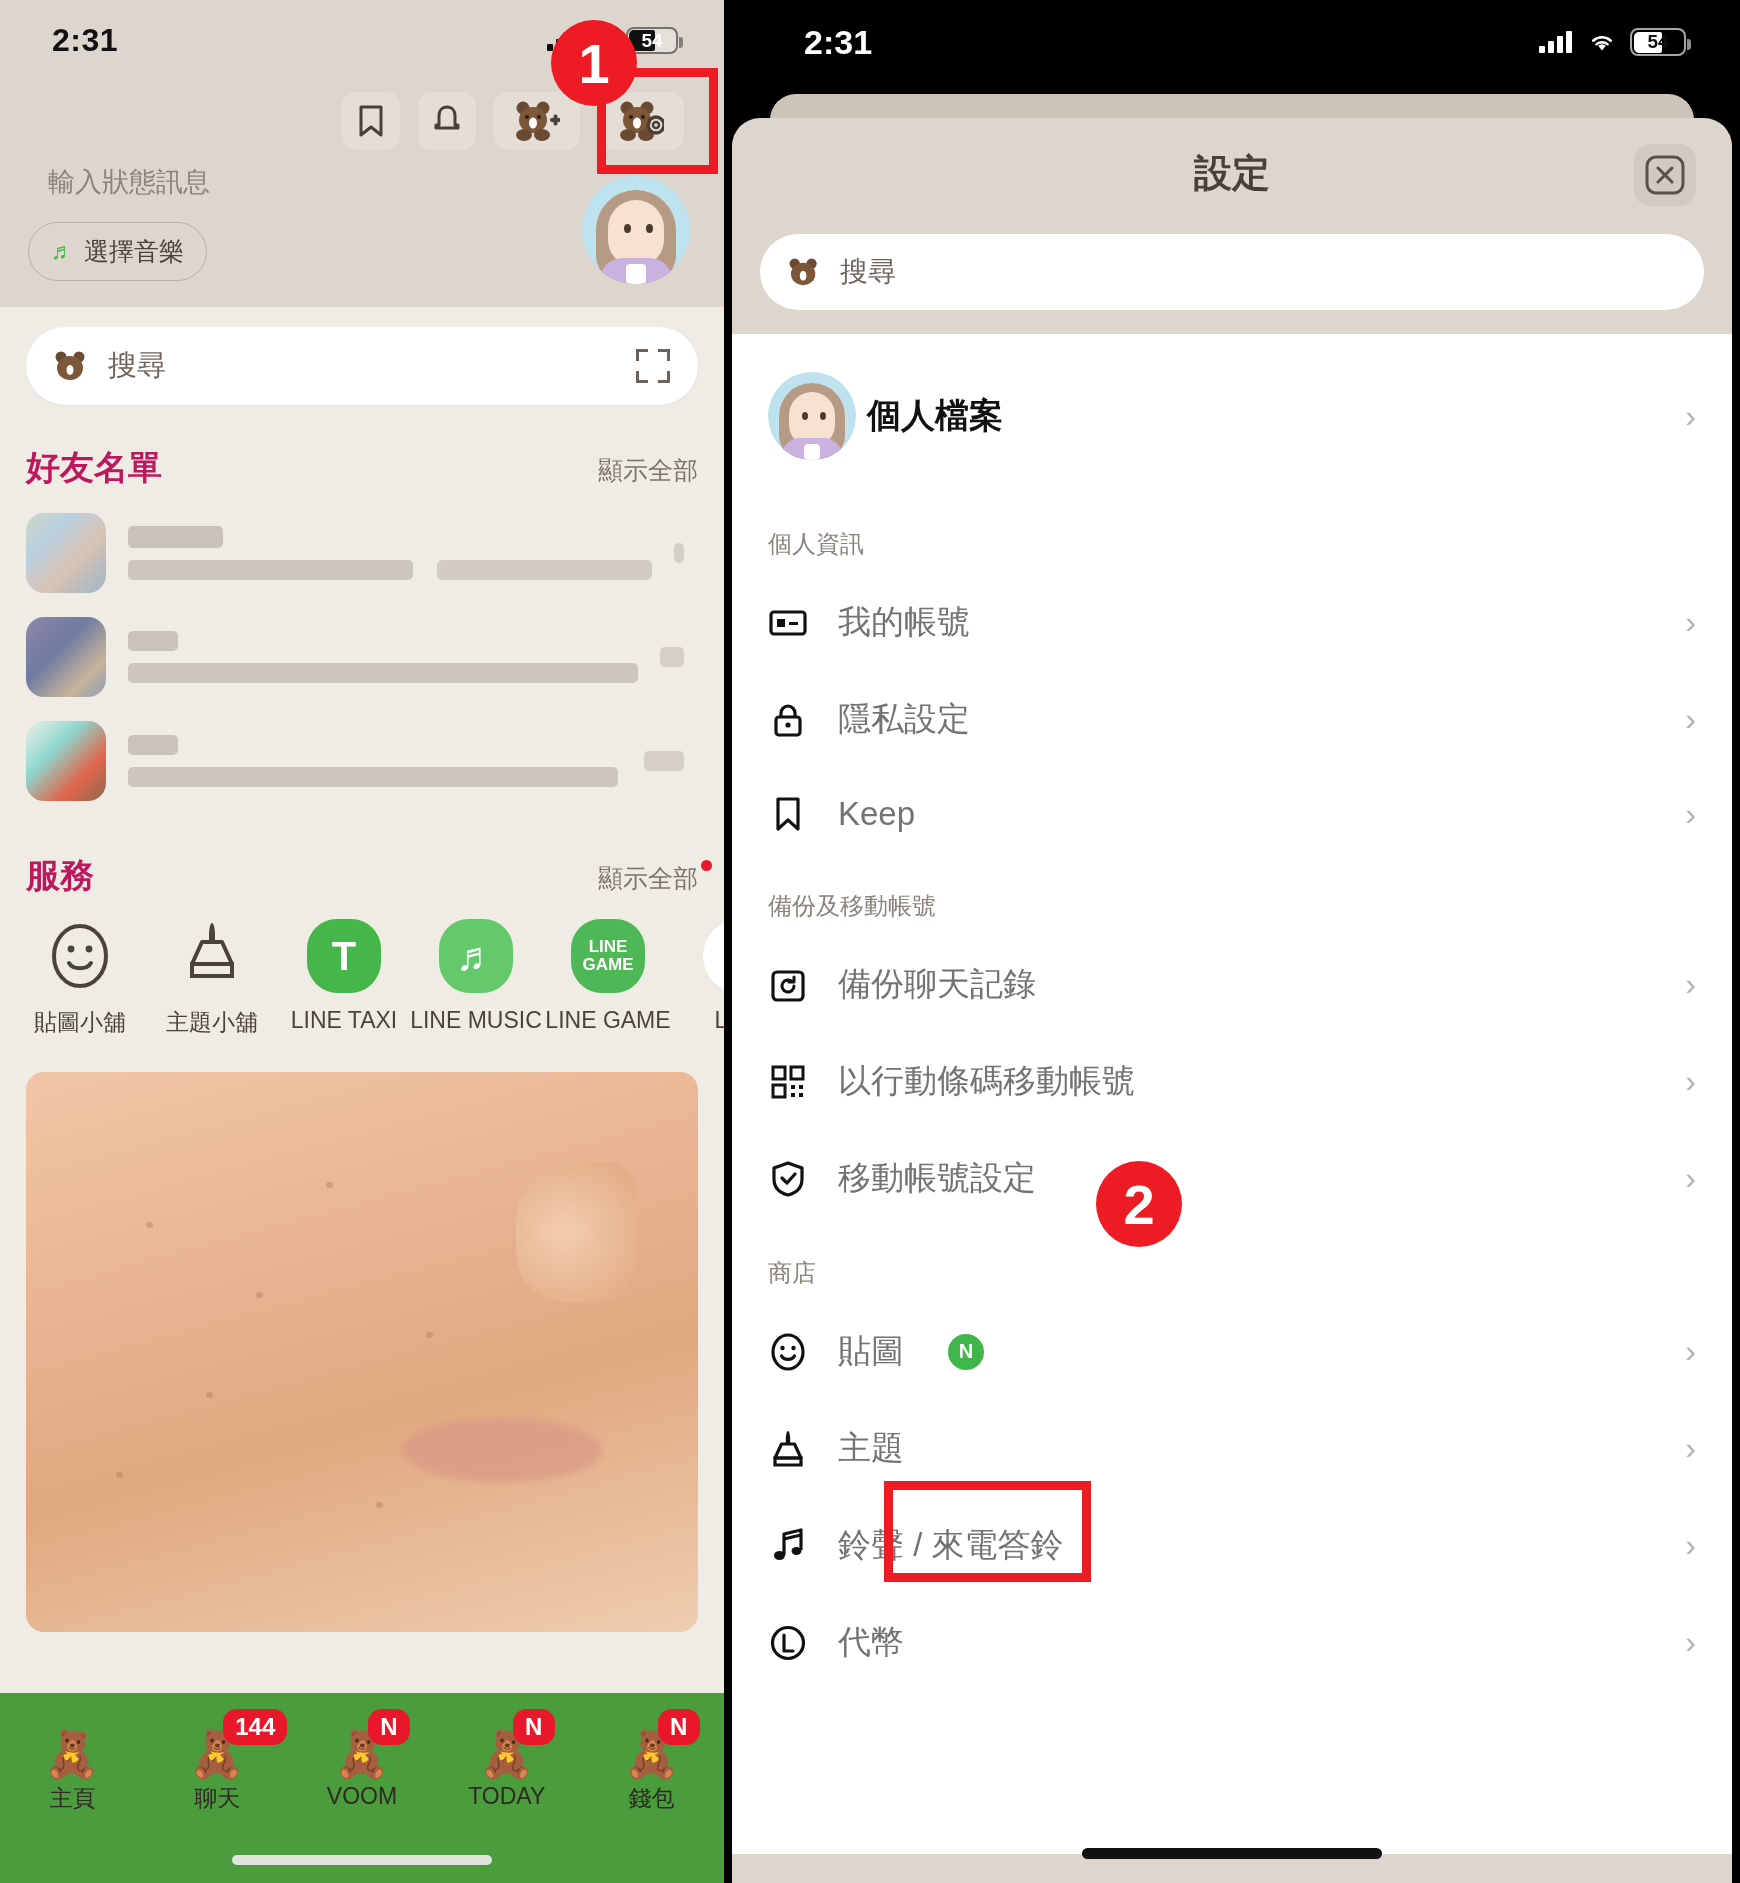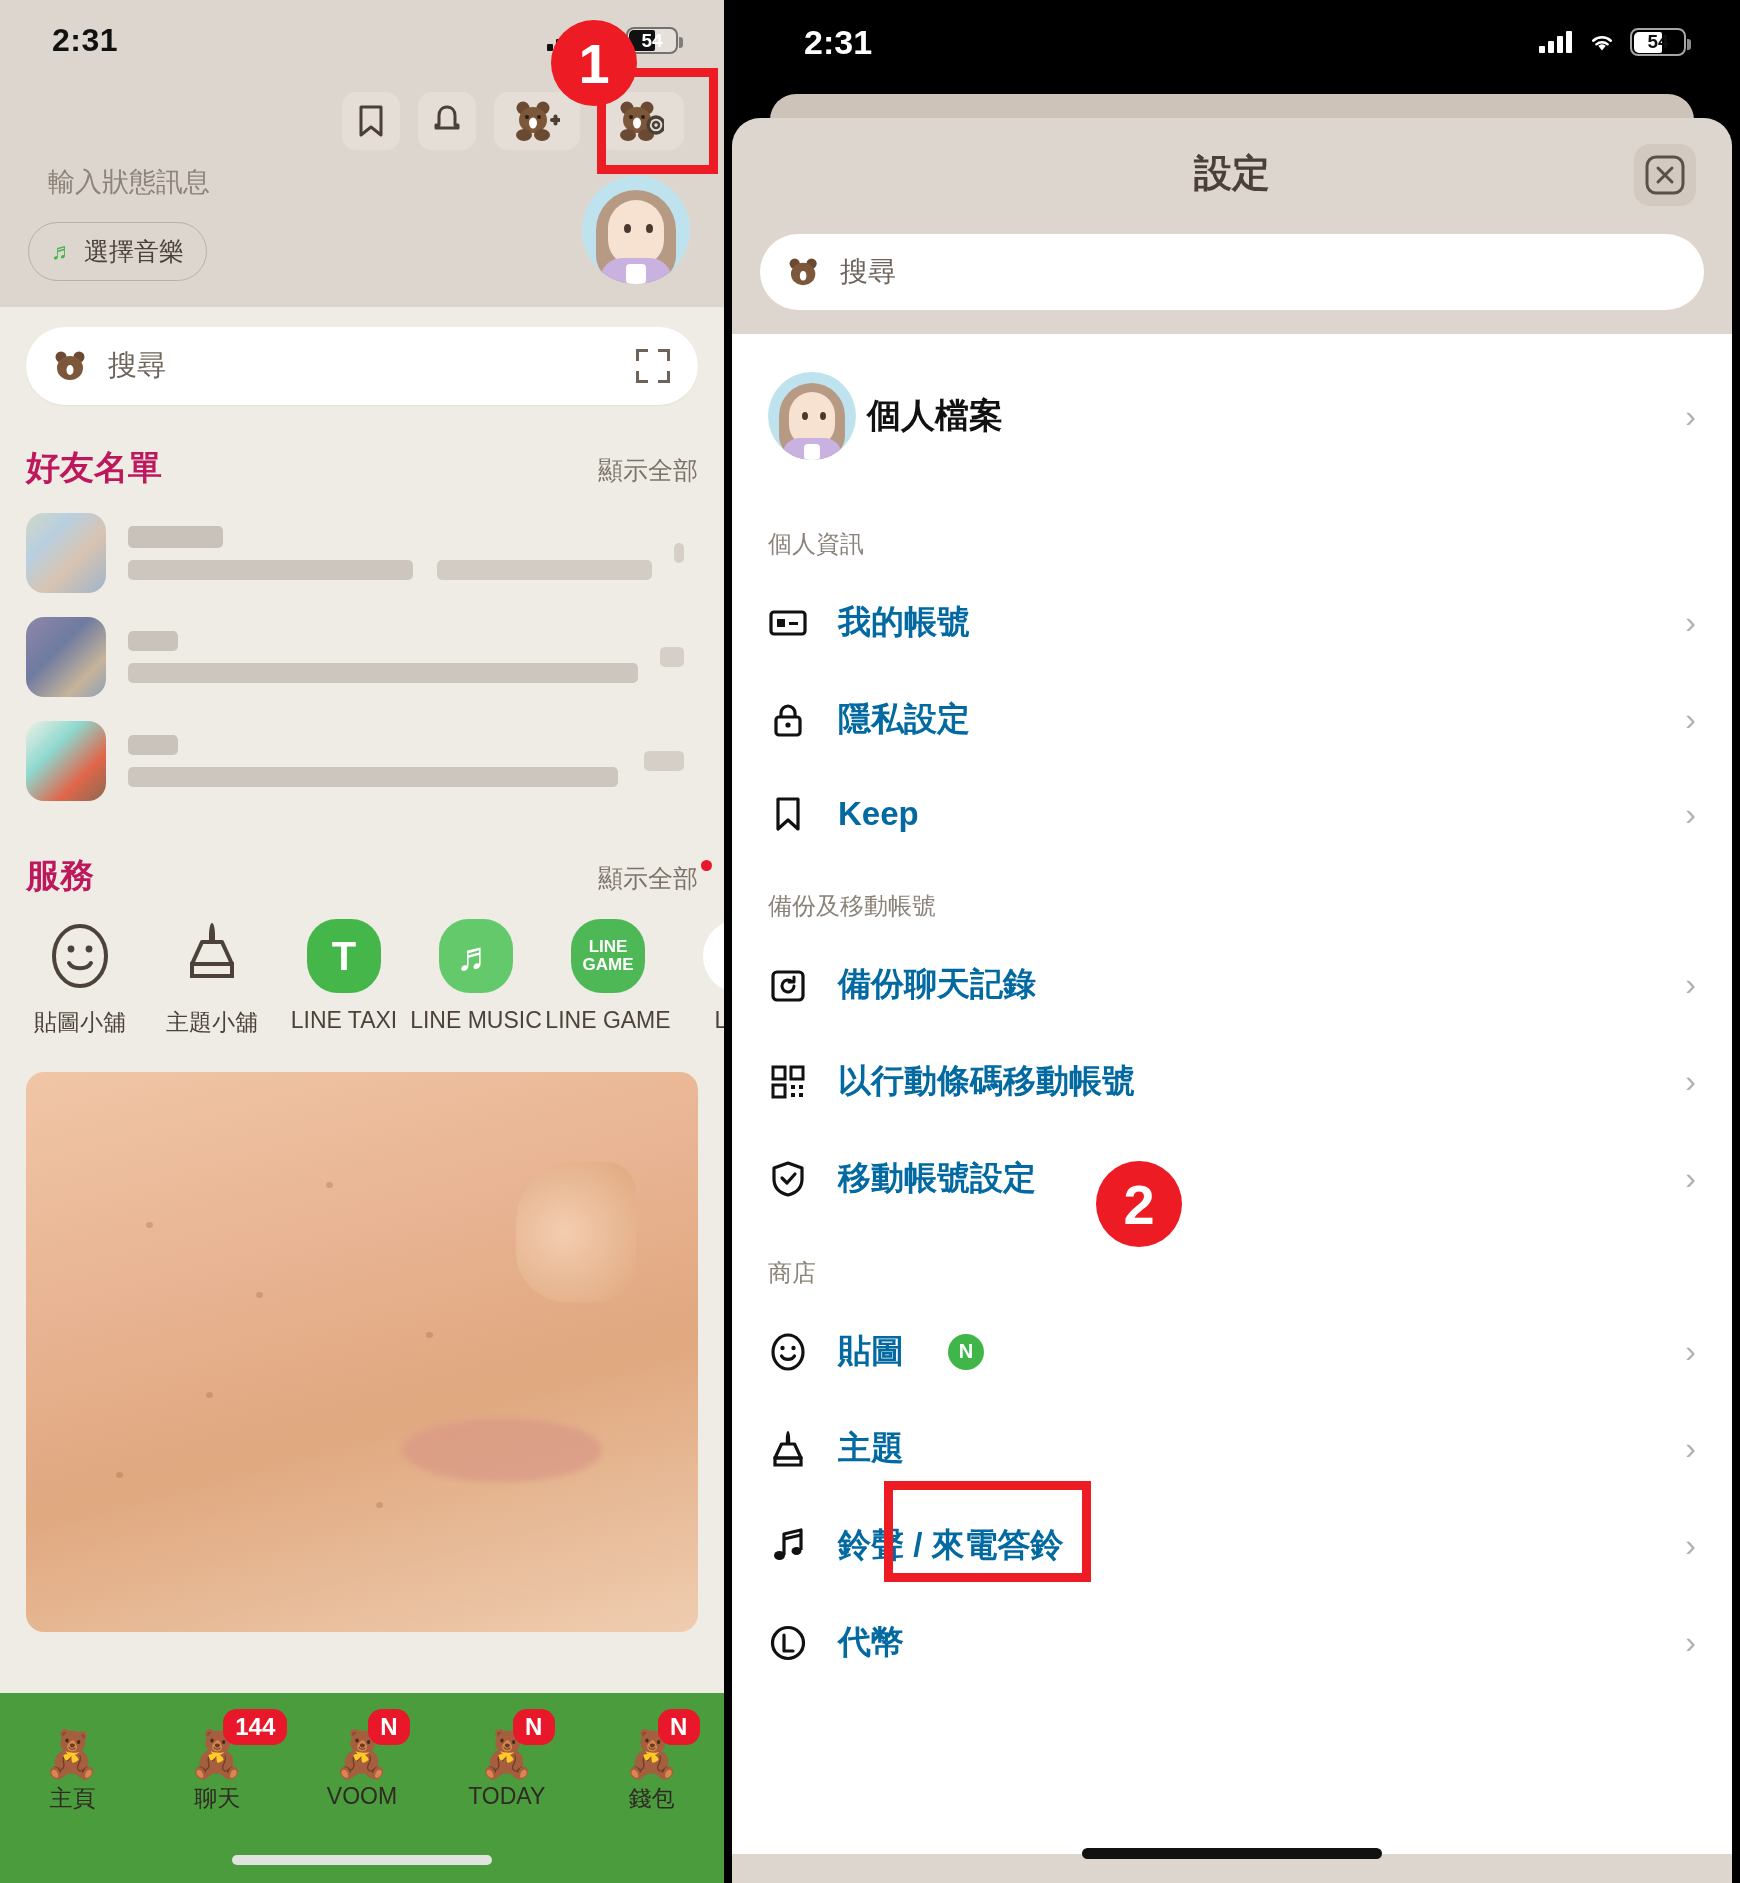--- a/index.html
+++ b/index.html
@@ -183,7 +183,7 @@
   .row { display:flex; align-items:center; gap: 30px; padding: 26px 36px; position:relative; }
   .row .ico { width: 40px; height: 40px; flex:0 0 auto; display:flex;
      align-items:center; justify-content:center; }
-  .row .lbl { font-size: 33px; font-weight: bold; color:#0369a1; }
+  .row .lbl { font-size: 33px; font-weight: normal; color:#737373; }
   .n-badge { width: 36px; height: 36px; border-radius:50%; background:#3fb54a;
      color:#fff; font-size: 20px; font-weight:bold; display:flex; align-items:center;
      justify-content:center; margin-left: 14px; }

